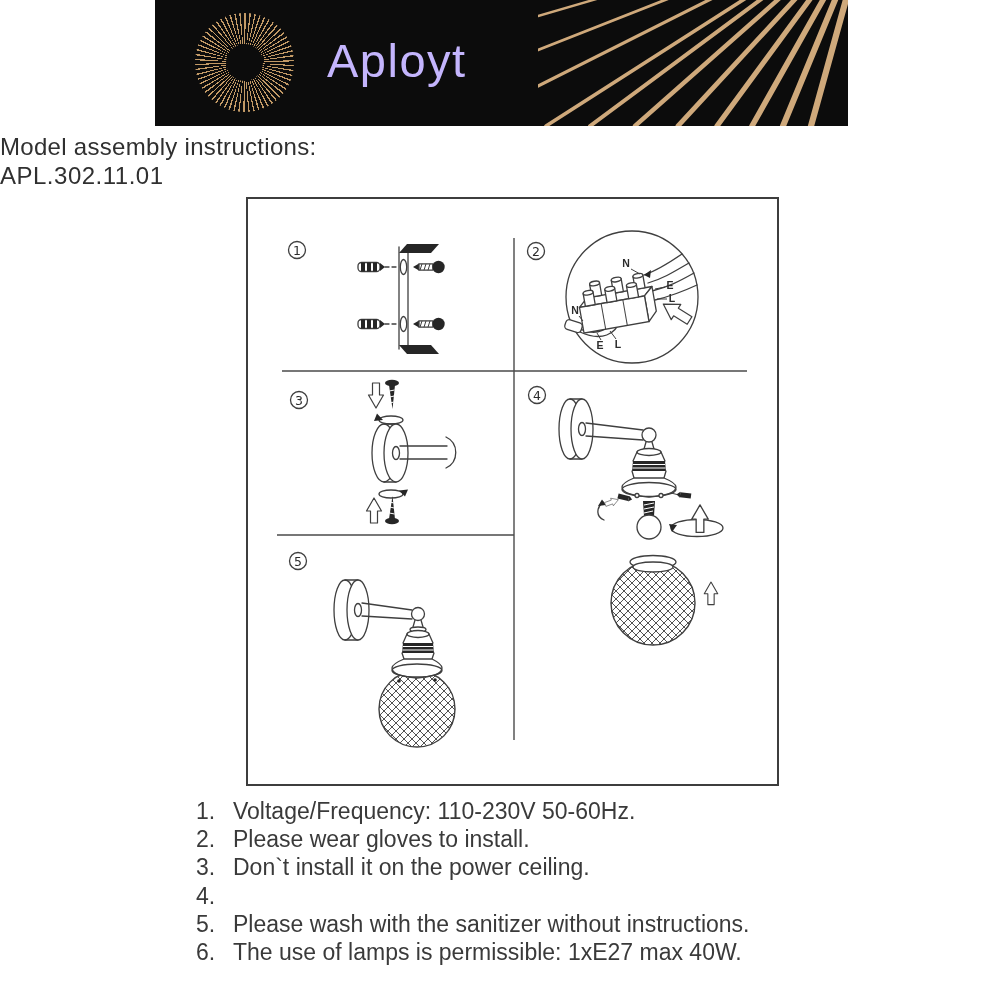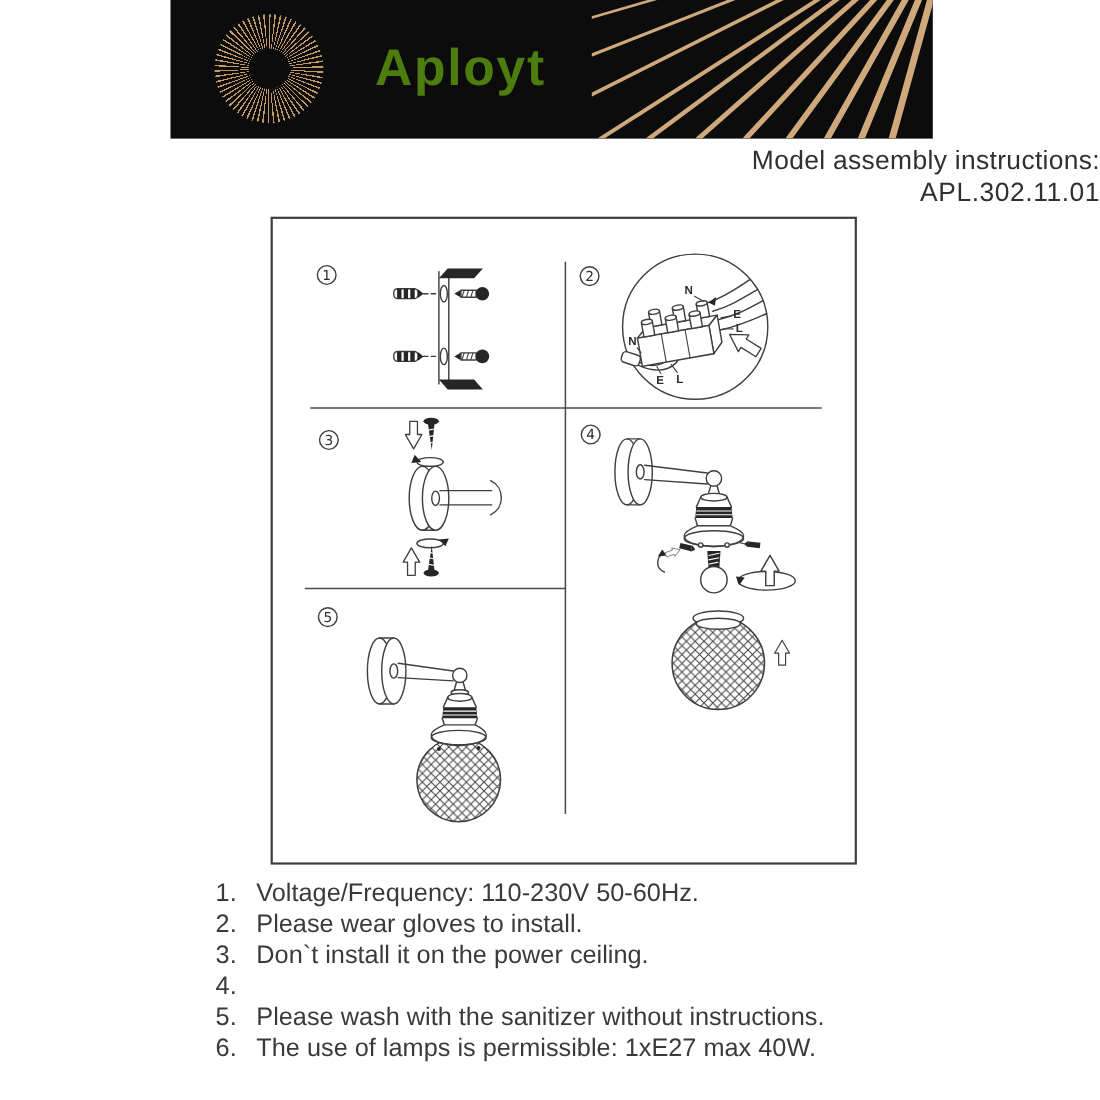--- a/index.html
+++ b/index.html
@@ -20,8 +20,8 @@
     position:absolute;inset:31px;background:#0c0c0c;border-radius:50%;
   }
   .brand{
-    position:absolute;left:186px;top:50%;transform:translateY(-54%);
-    font-size:47px;font-weight:700;letter-spacing:1.5px;color:#4d7c0f;
+    position:absolute;left:172px;top:50%;transform:translateY(-54%);
+    font-size:47px;font-weight:400;letter-spacing:1.5px;color:#c4b5fd;
   }
   .rays{position:absolute;right:0;top:0;}
   

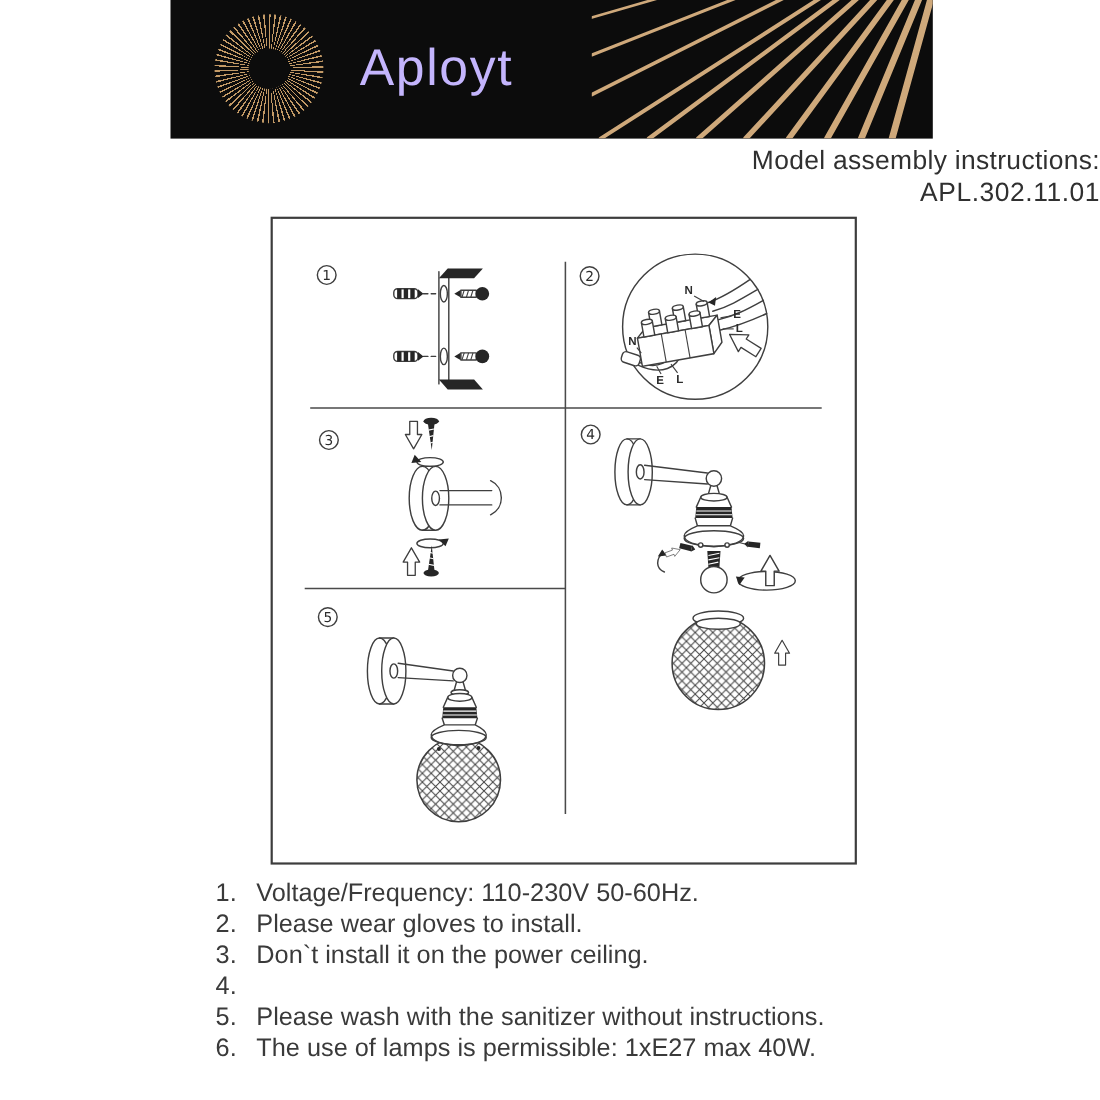--- a/index.html
+++ b/index.html
@@ -25,7 +25,7 @@
   }
   .rays{position:absolute;right:0;top:0;}
   
-  .titles{position:absolute;left:0;top:132px;width:1000px;text-align:right;color:#303030;}
+  .titles{position:absolute;left:0;top:132px;width:1000px;text-align:left;color:#303030;}
   .titles .t1{font-size:24px;line-height:29px;letter-spacing:.3px;}
   .titles .t2{font-size:24px;line-height:29px;letter-spacing:.5px;}
   

